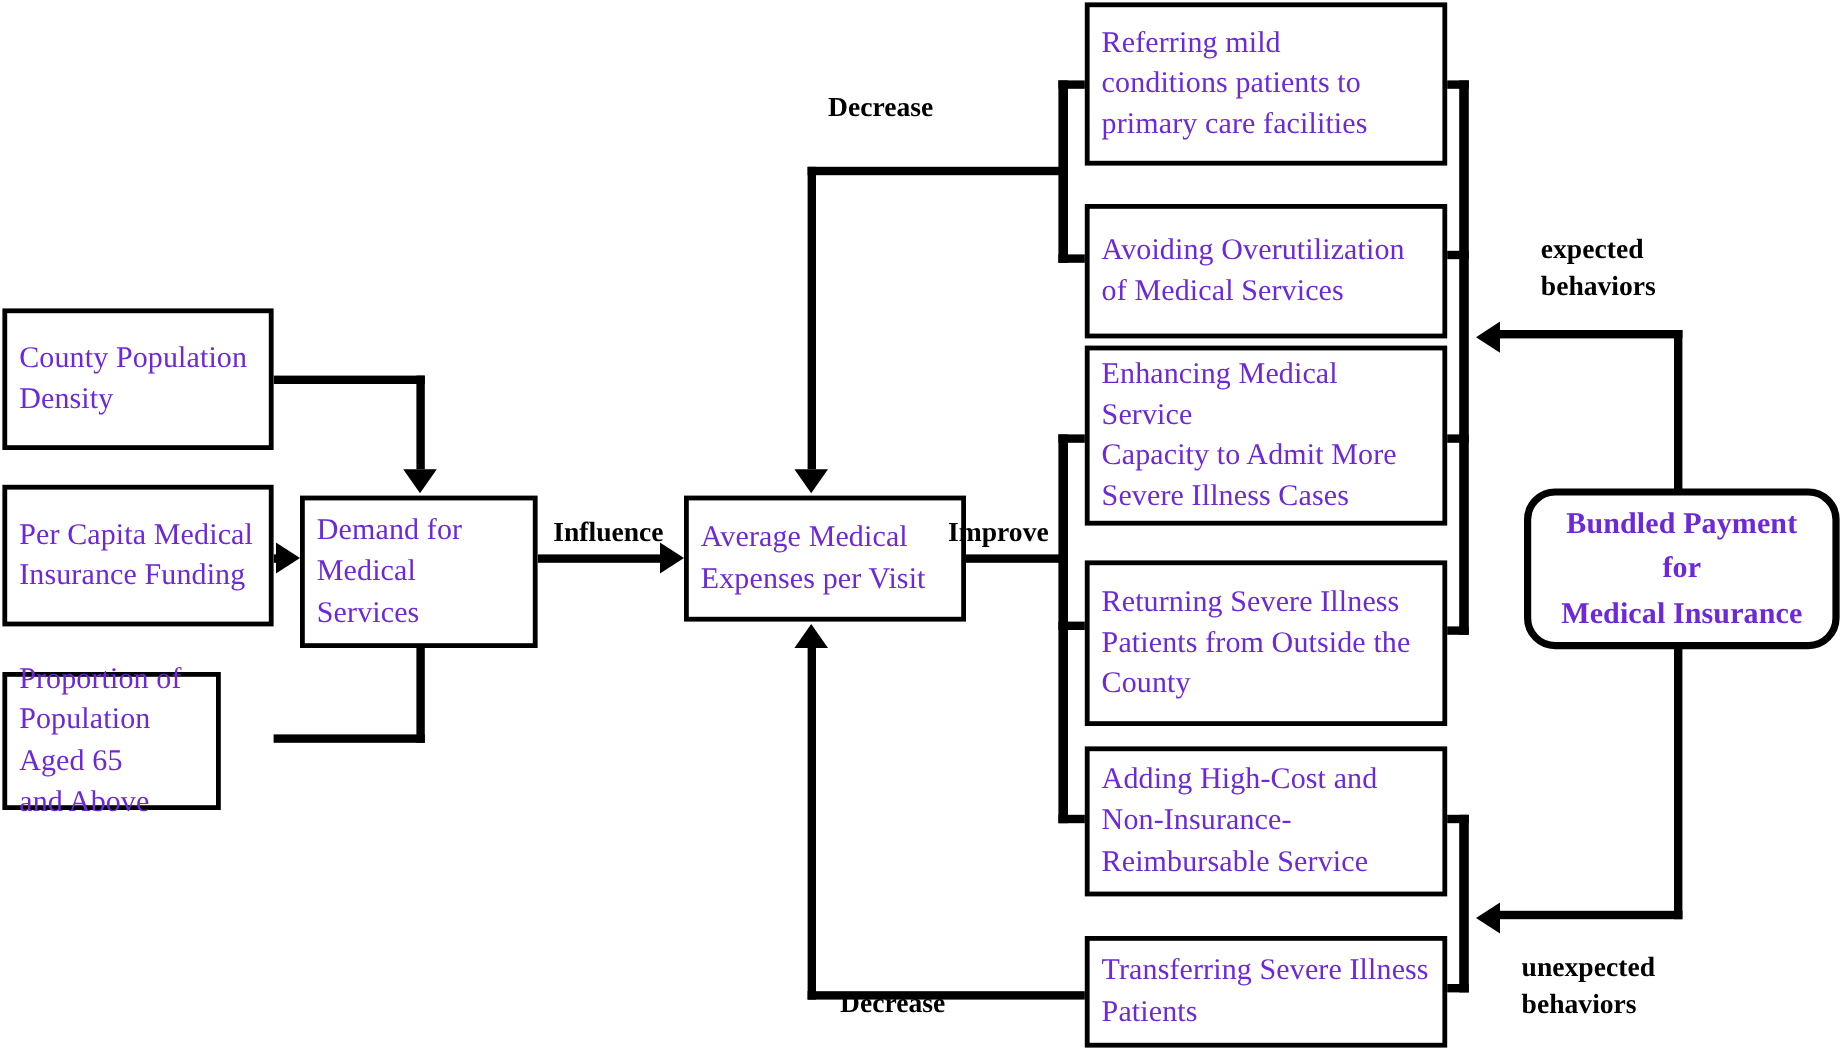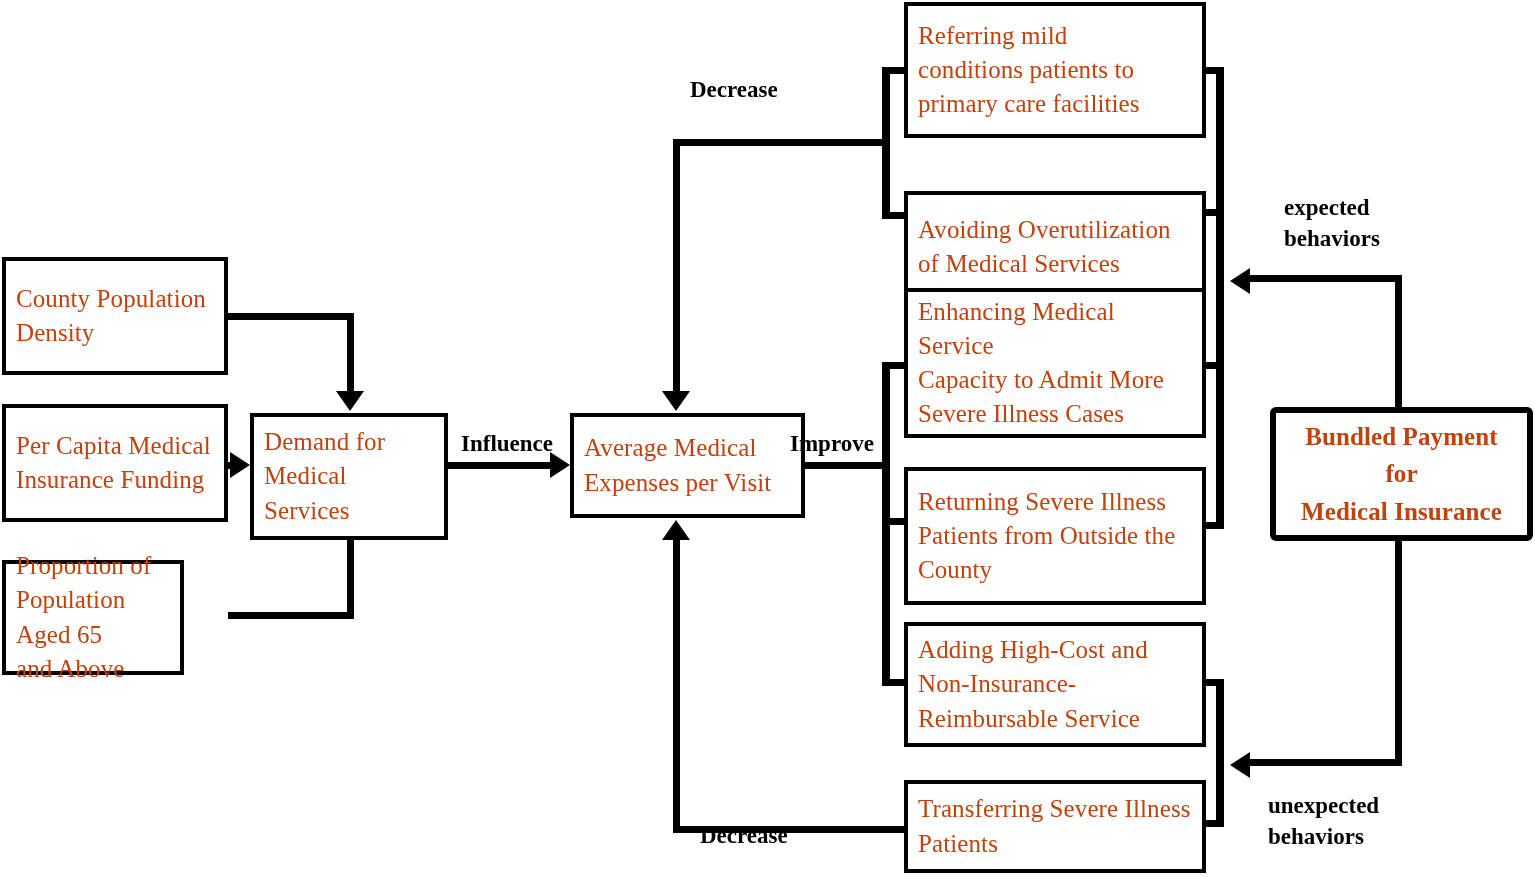--- a/index.html
+++ b/index.html
@@ -25,7 +25,7 @@
     padding:0 10px;
     font-size:25px;
     line-height:1.37;
-    color:#c2410c;
+    color:#6d28d9;
     white-space:pre-line;
     letter-spacing:.1px;
   }

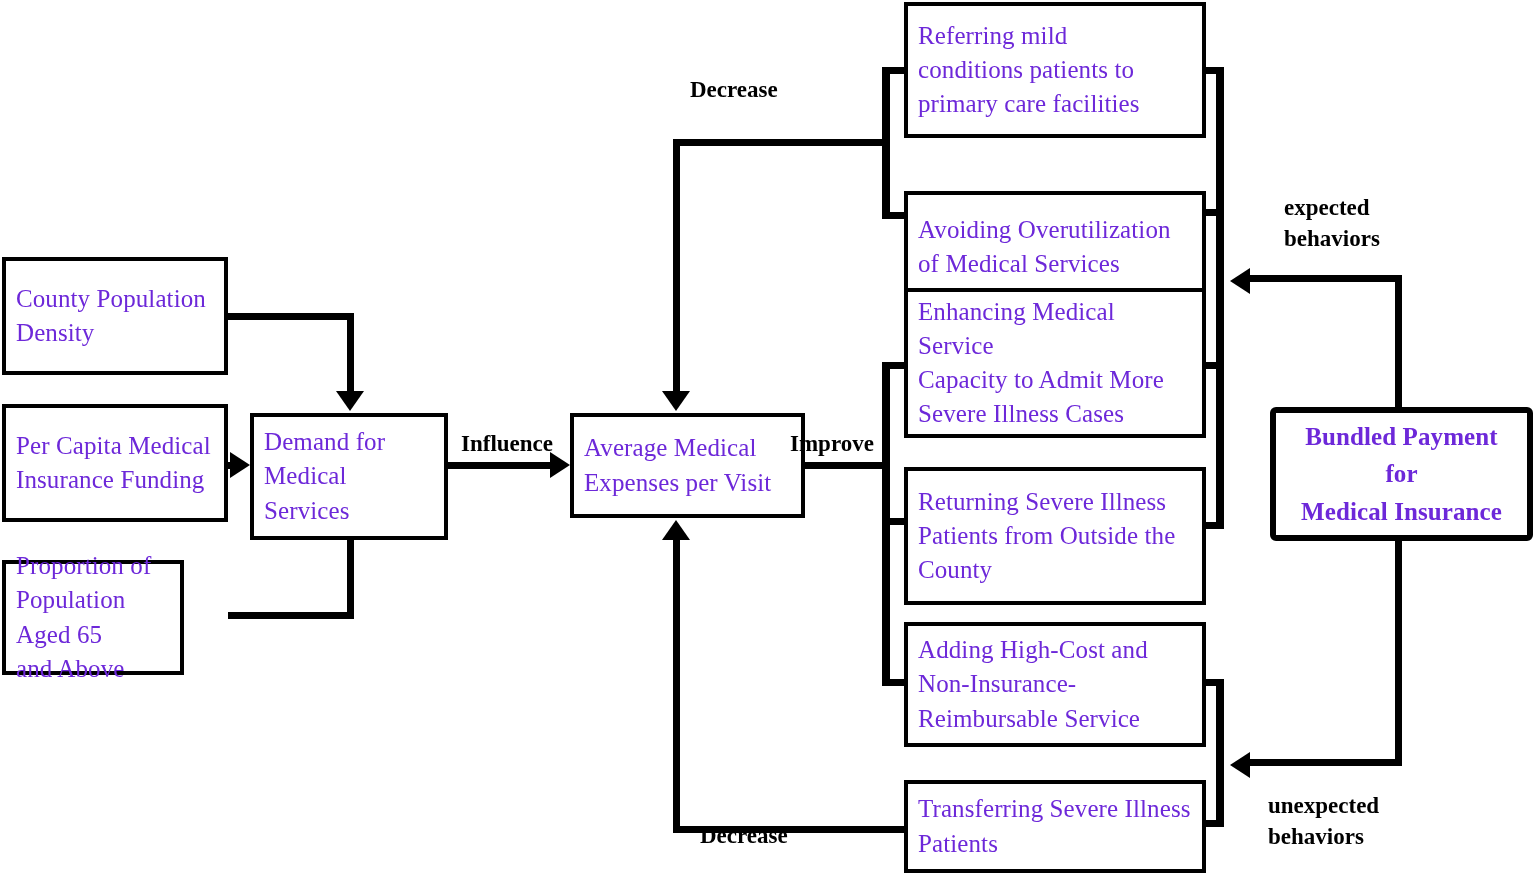--- a/index.html
+++ b/index.html
@@ -115,7 +115,7 @@
 primary care facilities</span>
   </div>
 
-  <div class="box" style="left:904px;top:170px;width:302px;height:112px;margin-top:21px;">
+  <div class="box" style="left:904px;top:170px;width:302px;height:112px;">
     <span class="txt">Avoiding Overutilization
 of Medical Services</span>
   </div>

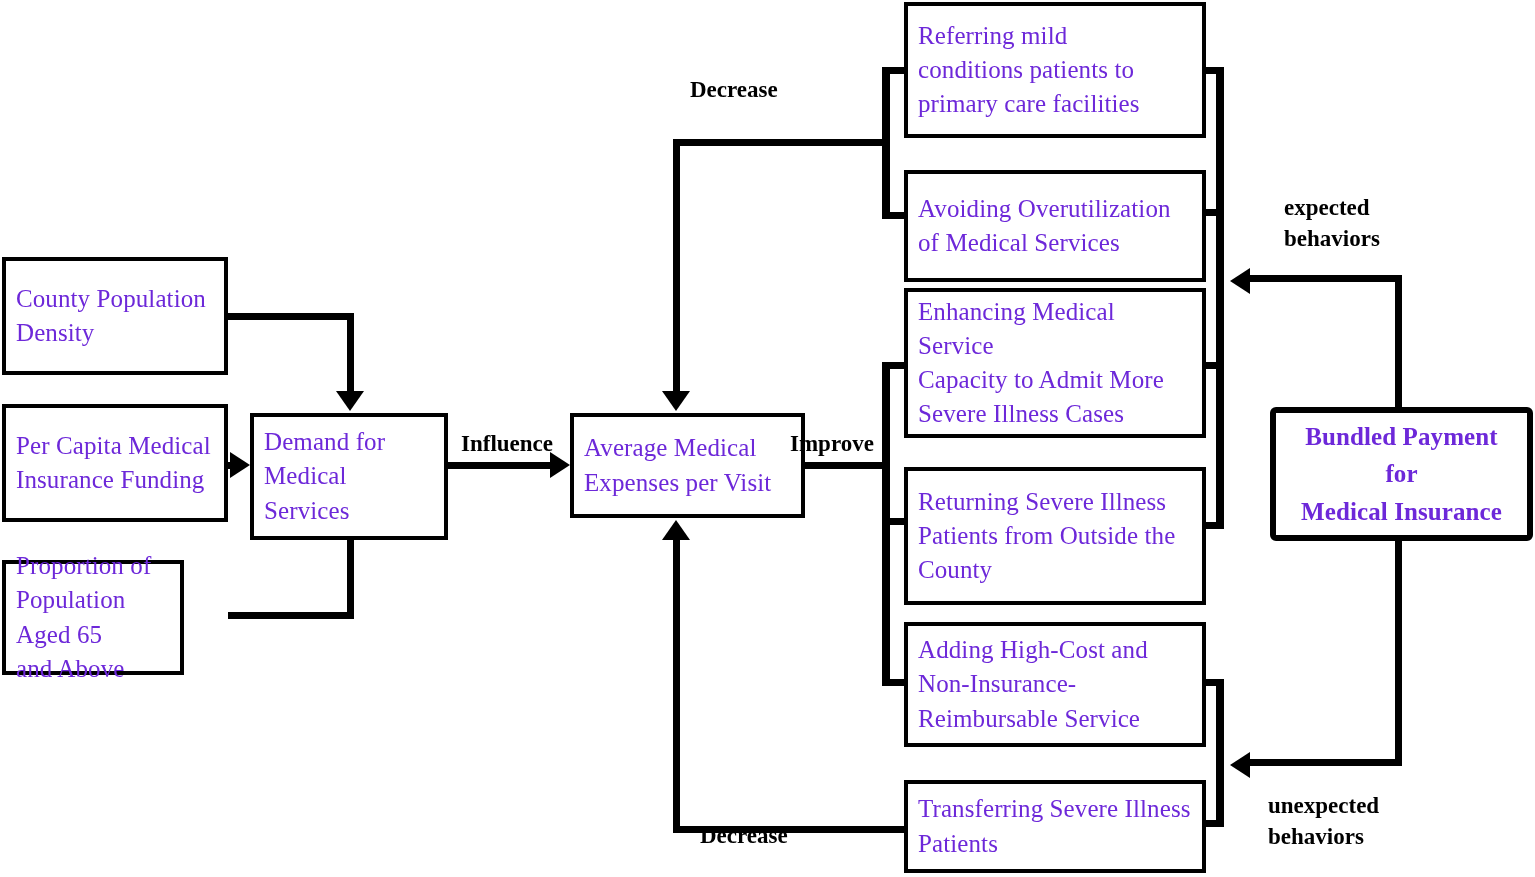--- a/index.html
+++ b/index.html
@@ -30,7 +30,7 @@
     letter-spacing:.1px;
   }
   .box.rounded{
-    border-radius:6px;
+    border-radius:26px;
     border-width:6px;
   }
   .box.rounded .txt{

